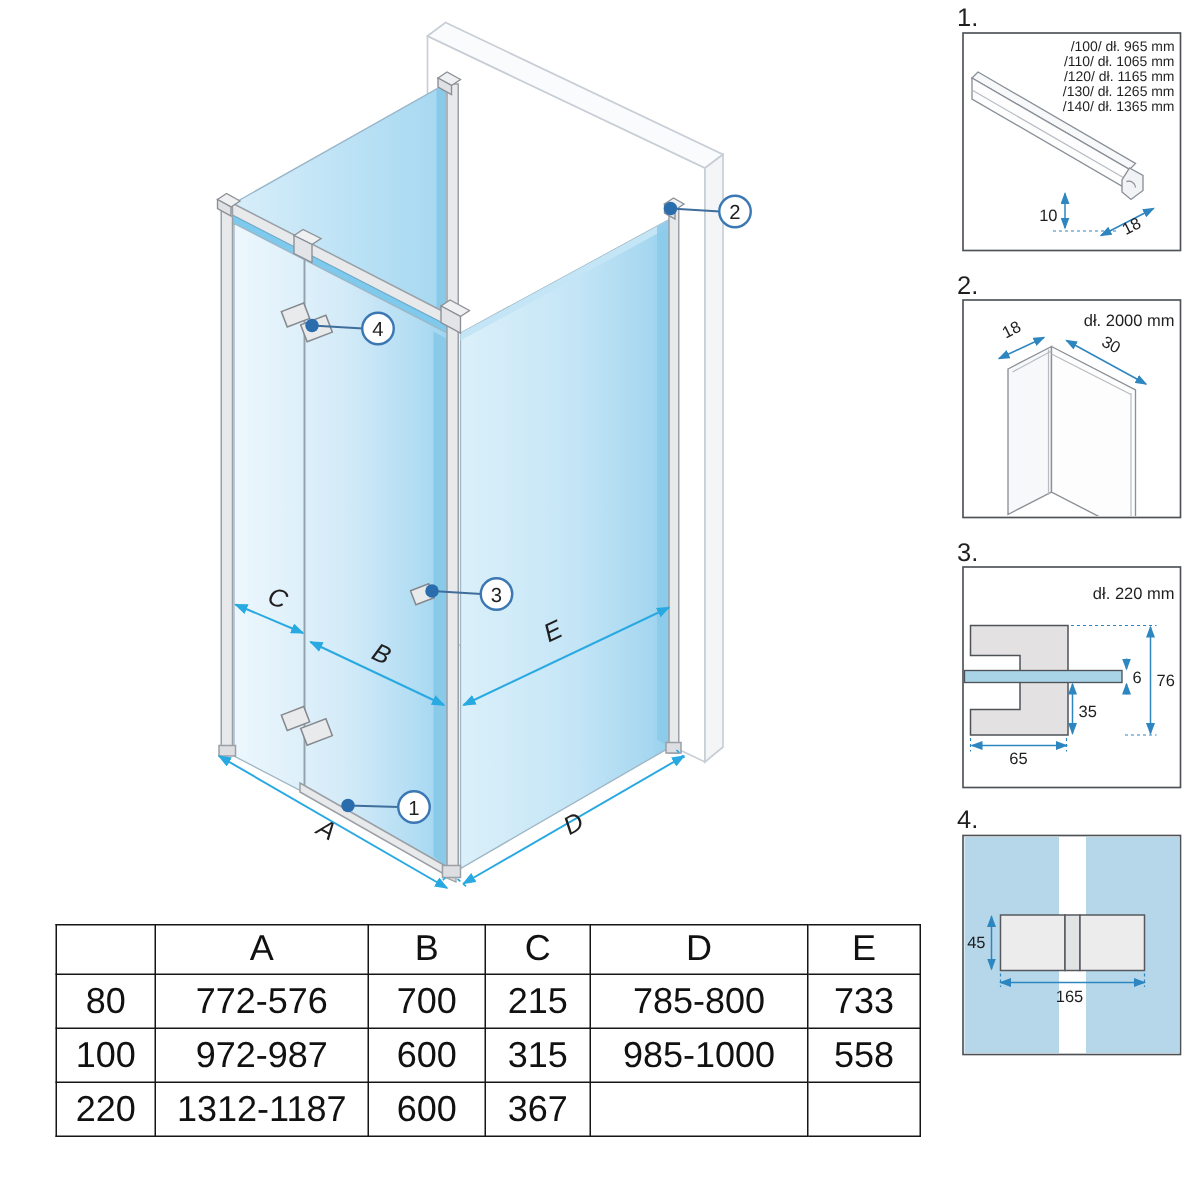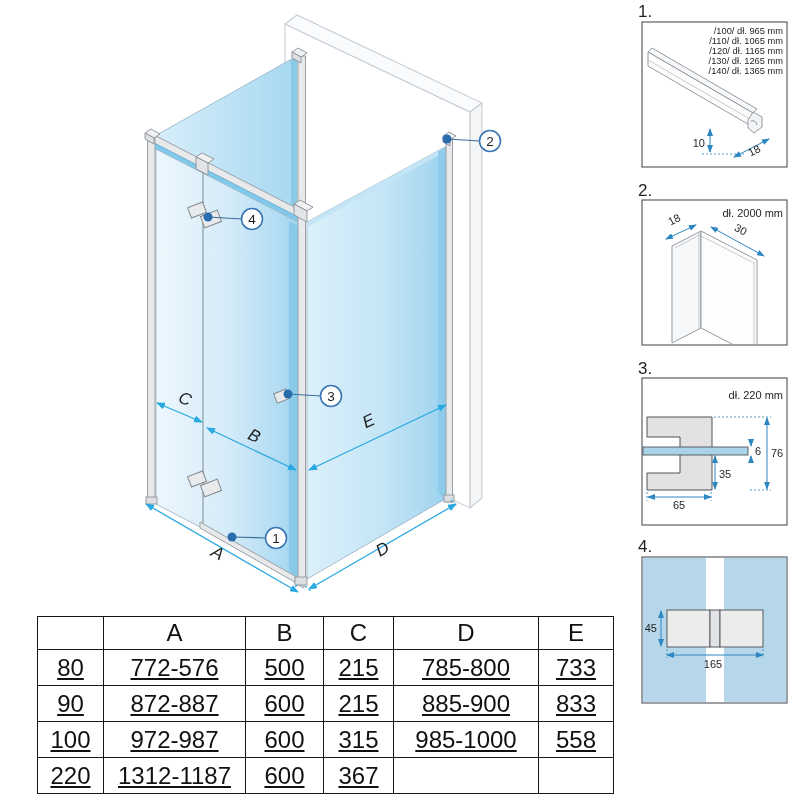--- a/index.html
+++ b/index.html
@@ -11,7 +11,7 @@
   #dim-table td,#dim-table th{border:1.4px solid #161616;text-align:center;vertical-align:middle;
     font-size:24px;font-weight:400;color:#111;padding:0;font-family:"Liberation Sans",sans-serif;}
   #dim-table th{height:32px;}
-  #dim-table td{height:35px;text-decoration:underline;}
+  #dim-table td{height:35px;}
   svg text{font-family:"Liberation Sans",sans-serif;fill:#1f1f1f;}
 </style>
 </head>

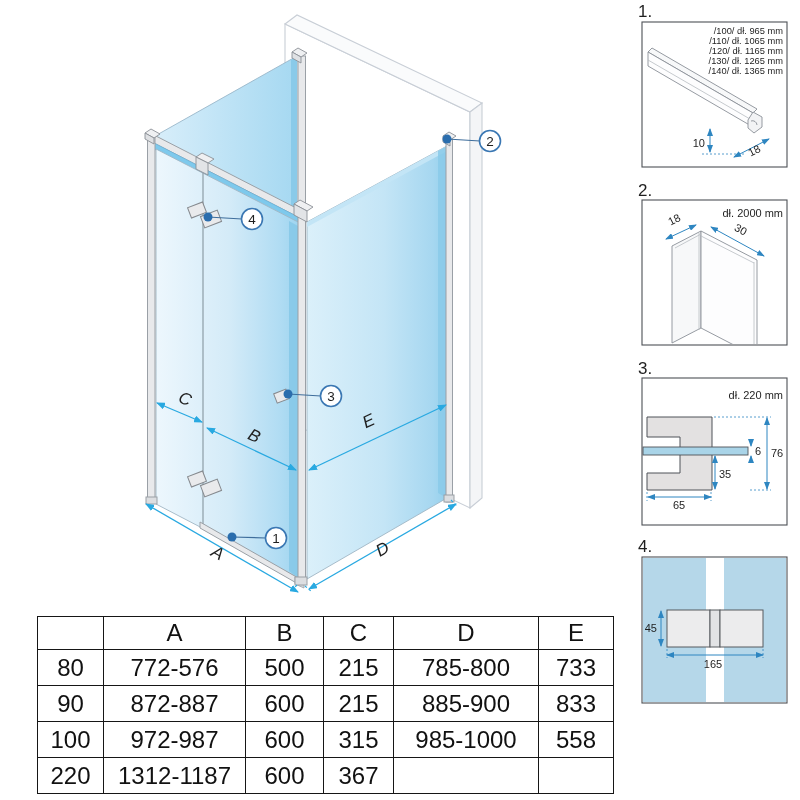--- a/index.html
+++ b/index.html
@@ -293,7 +293,7 @@
     <tr>
       <td>80</td>
       <td>772-576</td>
-      <td>500</td>
+      <td>700</td>
       <td>215</td>
       <td>785-800</td>
       <td>733</td>

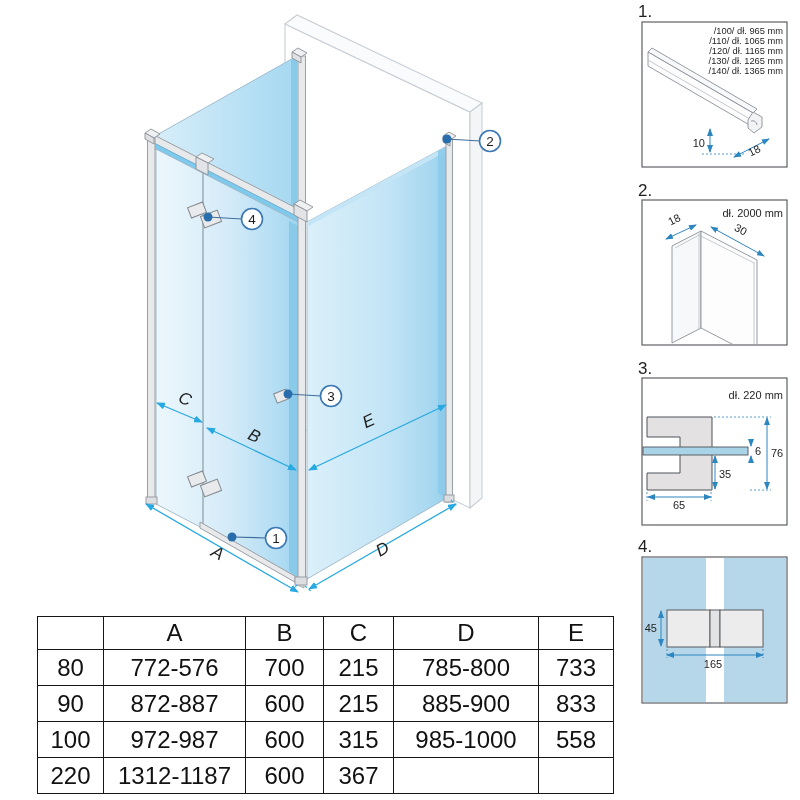--- a/index.html
+++ b/index.html
@@ -299,14 +299,6 @@
       <td>733</td>
     </tr>
     <tr>
-      <td>90</td>
-      <td>872-887</td>
-      <td>600</td>
-      <td>215</td>
-      <td>885-900</td>
-      <td>833</td>
-    </tr>
-    <tr>
       <td>100</td>
       <td>972-987</td>
       <td>600</td>

